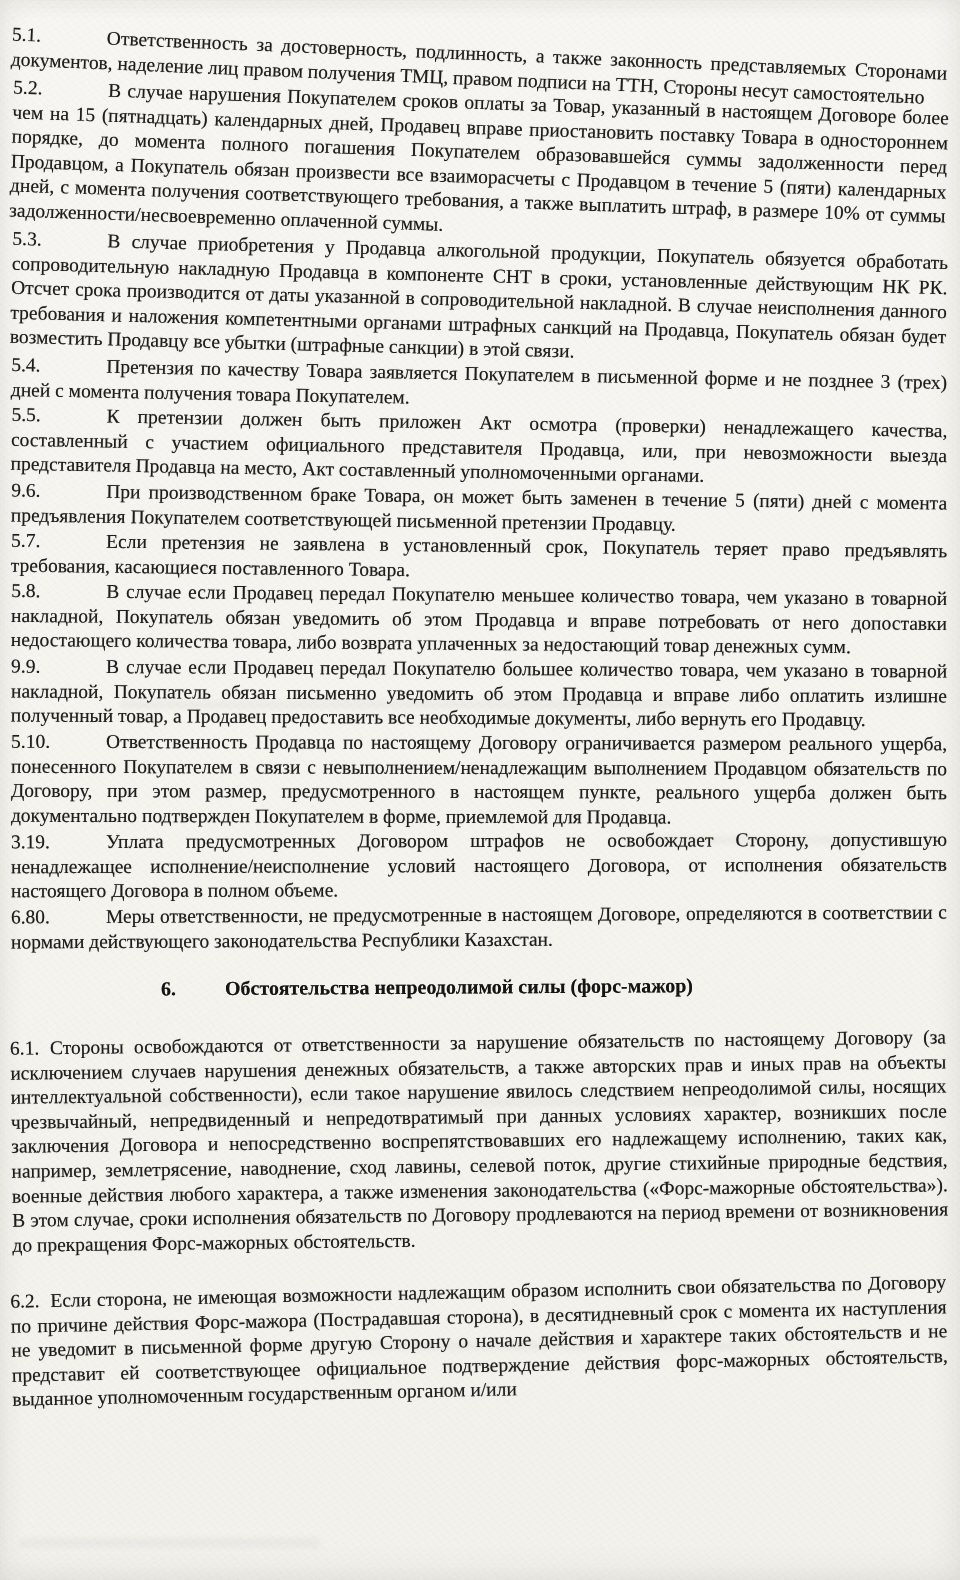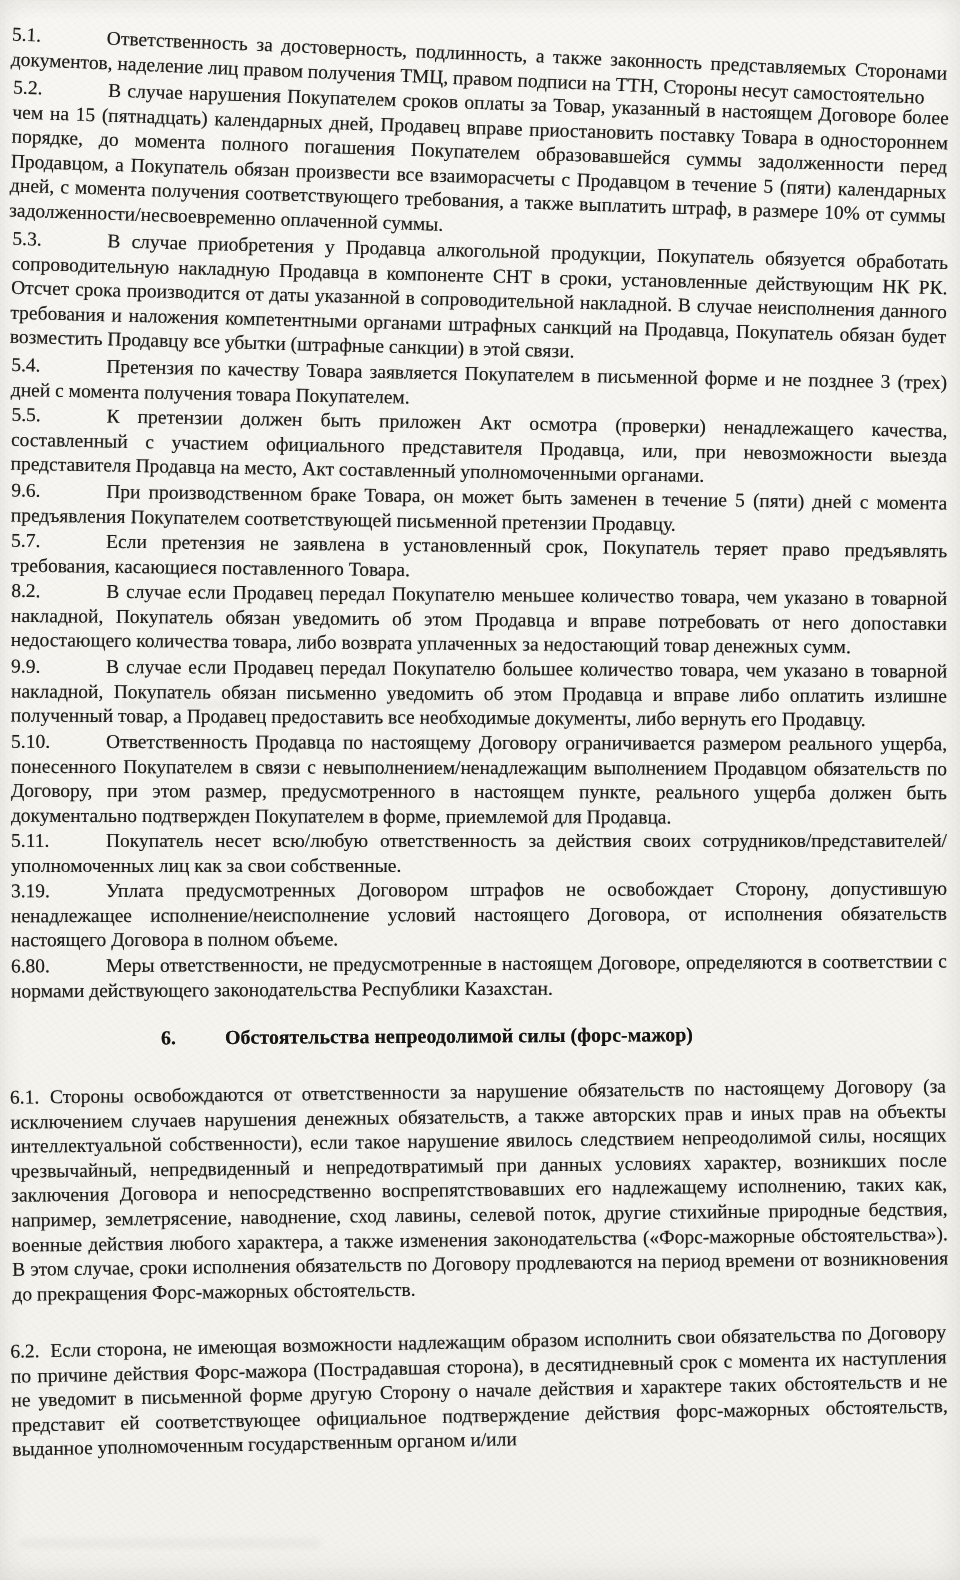--- a/index.html
+++ b/index.html
@@ -108,7 +108,7 @@
     </div>
 
     <div class="para t8">
-      <span class="cnum tab5">8.2.</span><span>В случае если Продавец передал Покупателю меньшее количество товара, чем указано в товарной накладной, Покупатель обязан уведомить об этом Продавца и вправе потребовать от него допоставки недостающего количества товара, либо возврата уплаченных за недостающий товар денежных сумм.</span>
+      <span class="cnum tab5">5.8.</span><span>В случае если Продавец передал Покупателю меньшее количество товара, чем указано в товарной накладной, Покупатель обязан уведомить об этом Продавца и вправе потребовать от него допоставки недостающего количества товара, либо возврата уплаченных за недостающий товар денежных сумм.</span>
     </div>
 
     <div class="para t9">

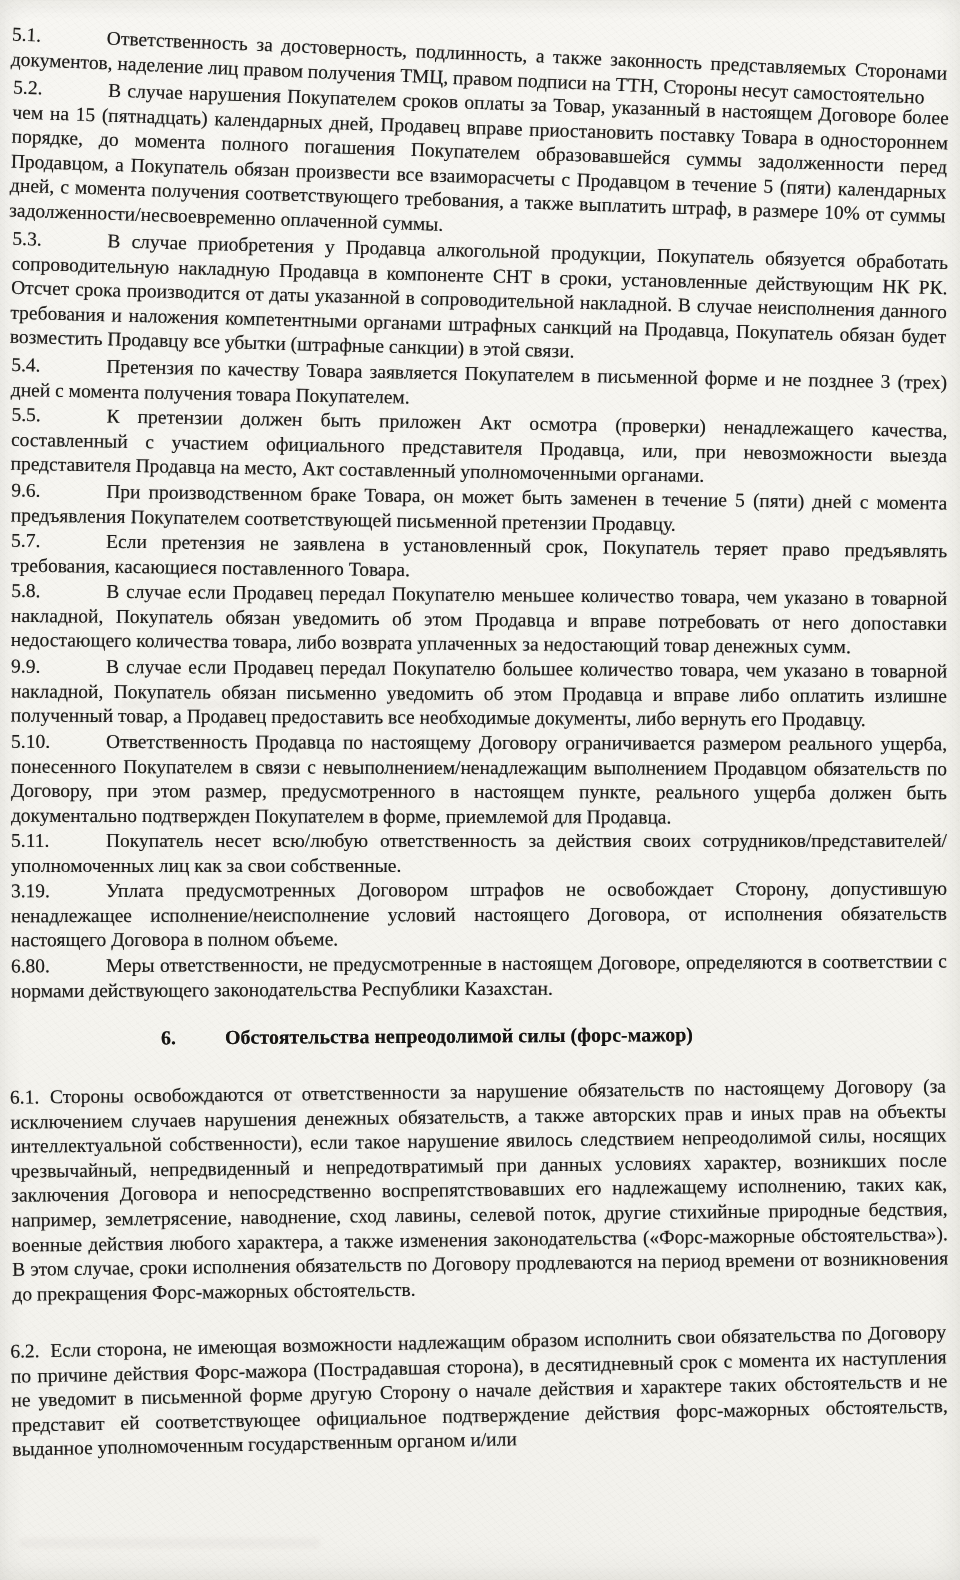--- a/index.html
+++ b/index.html
@@ -119,9 +119,6 @@
       <span class="cnum tab5">5.10.</span><span>Ответственность Продавца по настоящему Договору ограничивается размером реального ущерба, понесенного Покупателем в связи с невыполнением/ненадлежащим выполнением Продавцом обязательств по Договору, при этом размер, предусмотренного в настоящем пункте, реального ущерба должен быть документально подтвержден Покупателем в форме, приемлемой для Продавца.</span>
     </div>
 
-    <div class="para t11">
-      <span class="cnum tab5">5.11.</span><span>Покупатель несет всю/любую ответственность за действия своих сотрудников/представителей/уполномоченных лиц как за свои собственные.</span>
-    </div>
 
     <div class="para t12">
       <span class="cnum tab5">3.19.</span><span>Уплата предусмотренных Договором штрафов не освобождает Сторону, допустившую ненадлежащее исполнение/неисполнение условий настоящего Договора, от исполнения обязательств настоящего Договора в полном объеме.</span>

